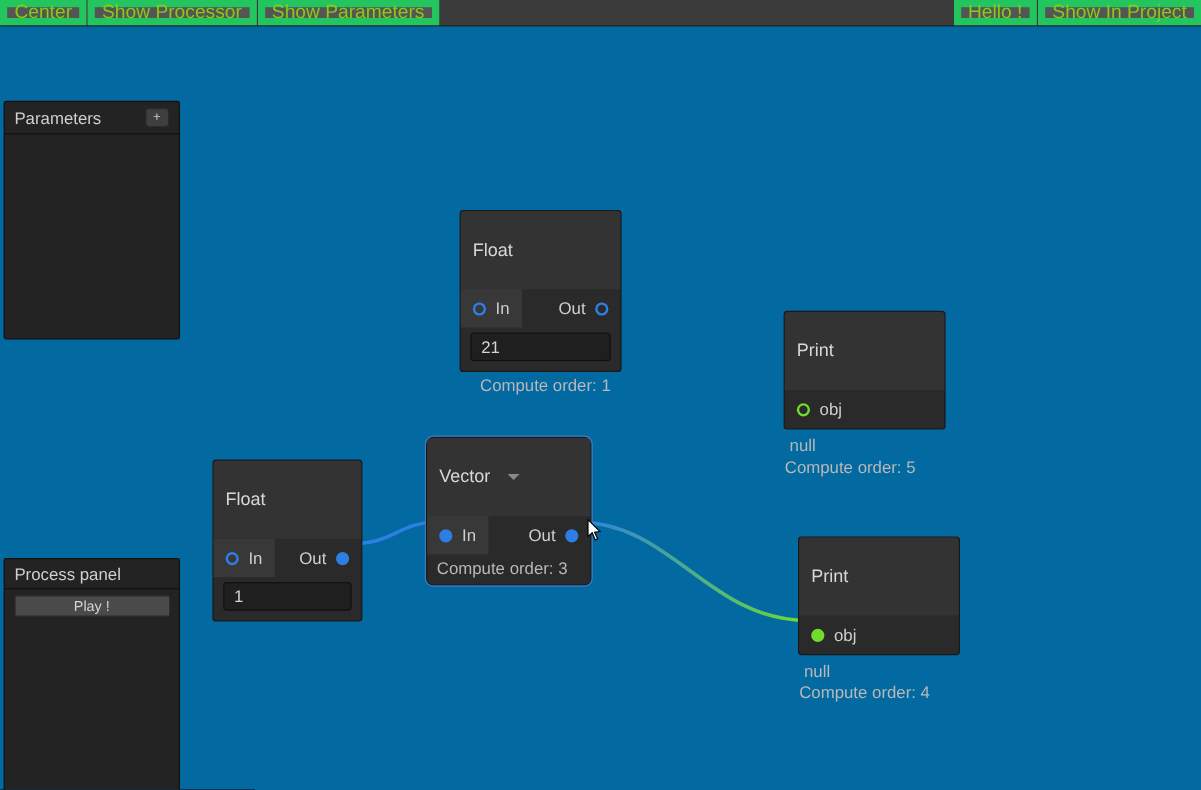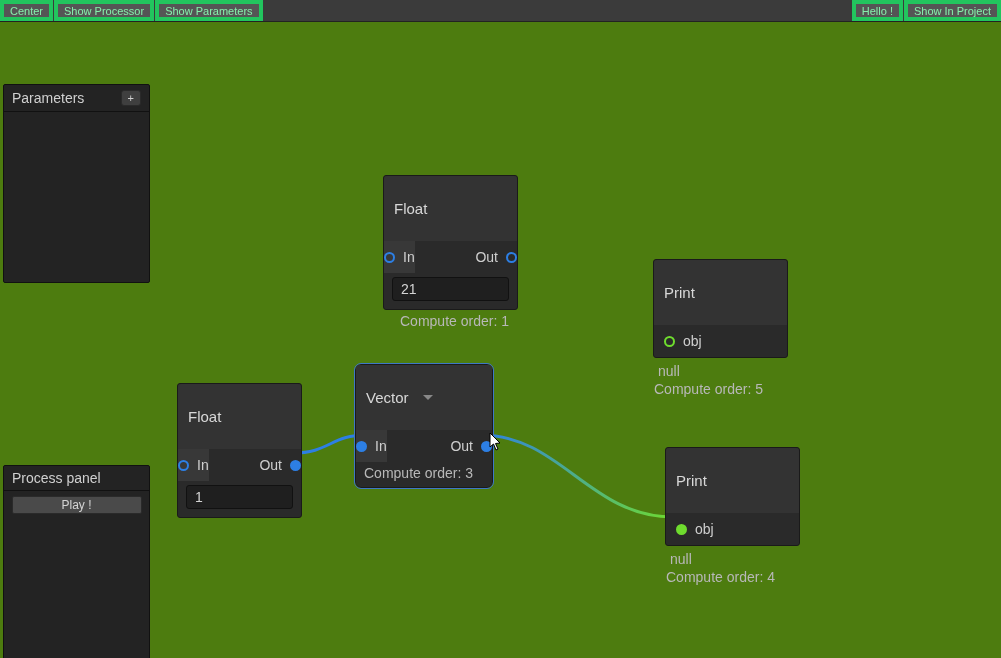--- a/index.html
+++ b/index.html
@@ -24,10 +24,10 @@
   .toolbar .spacer { flex: 1; }
   .tool-btn {
     background: #555555;
-    border: 4px solid #22c55e;
-    color: #86efac;
+    border: 6px solid #22c55e;
+    color: #84cc16;
     padding: 0 6px;
-    font-size: 11px;
+    font-size: 16px;
     display: flex; align-items: center;
     cursor: pointer;
     margin-right: 1px;

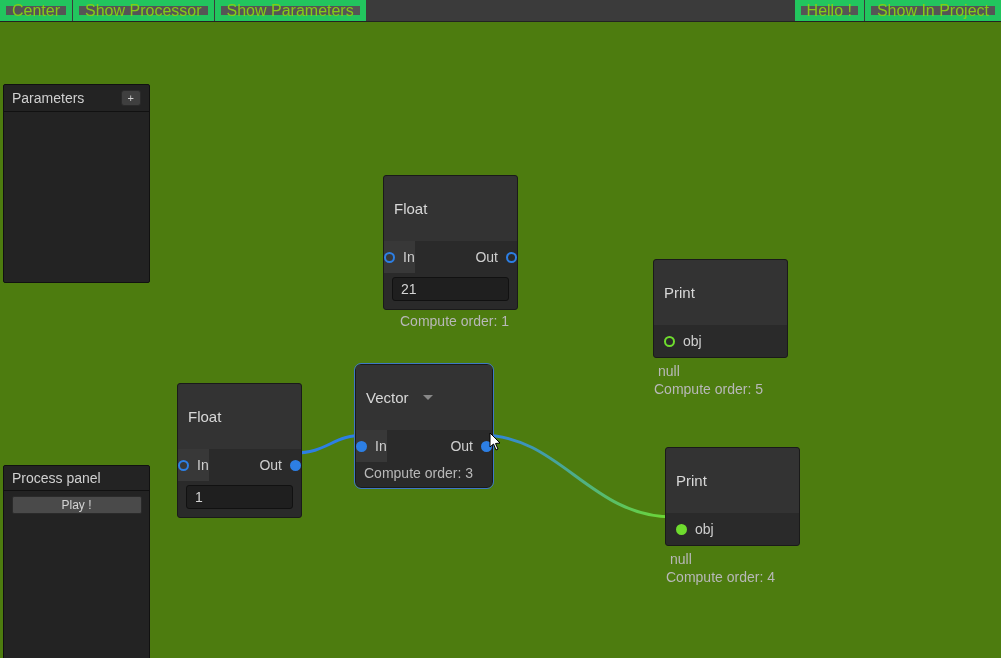--- a/index.html
+++ b/index.html
@@ -38,7 +38,7 @@
   .canvas {
     position: absolute;
     top: 22px; left: 0; right: 0; bottom: 0;
-    background: #4d7c0f;
+    background: #0369a1;
   }
 
   

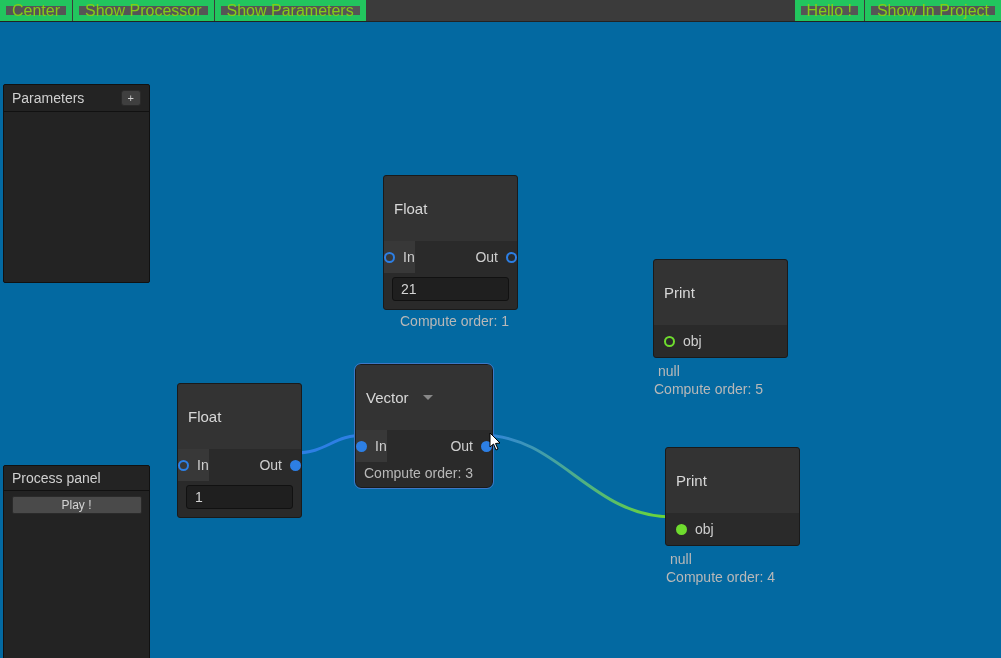--- a/index.html
+++ b/index.html
@@ -120,7 +120,7 @@
     display: flex;
     align-items: center;
     gap: 8px;
-    padding: 0 0;
+    padding: 0 10px;
     height: 100%;
   }
   .port-cell.left { background: #383838; }

